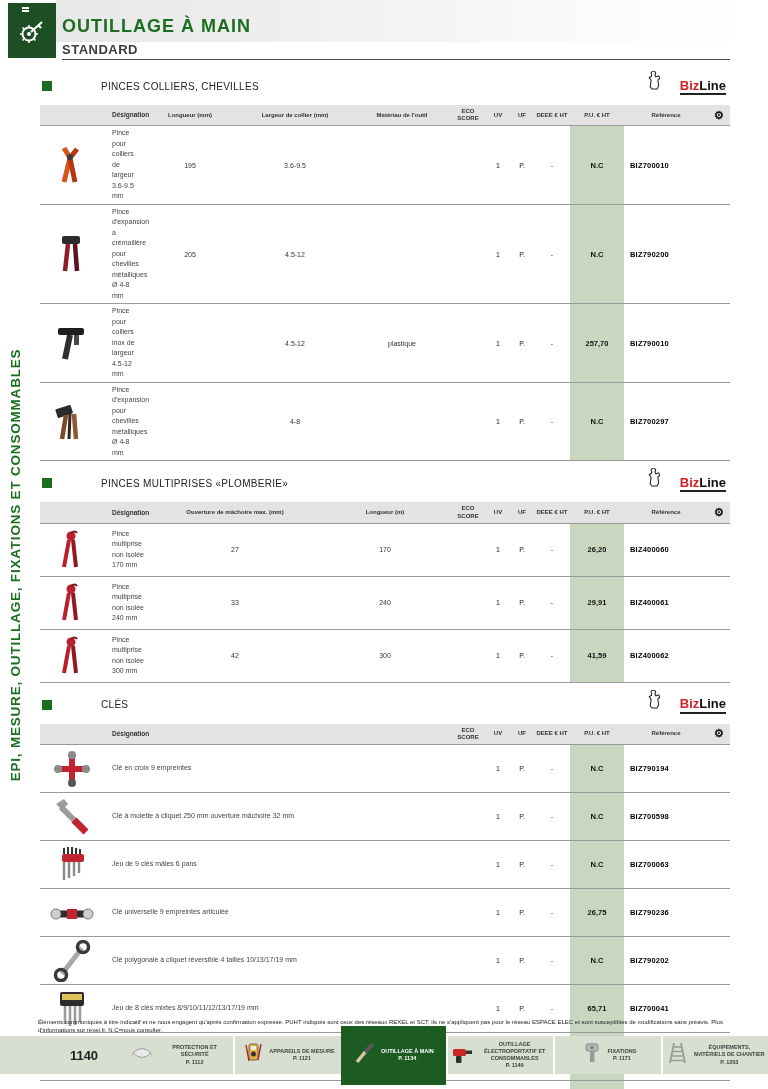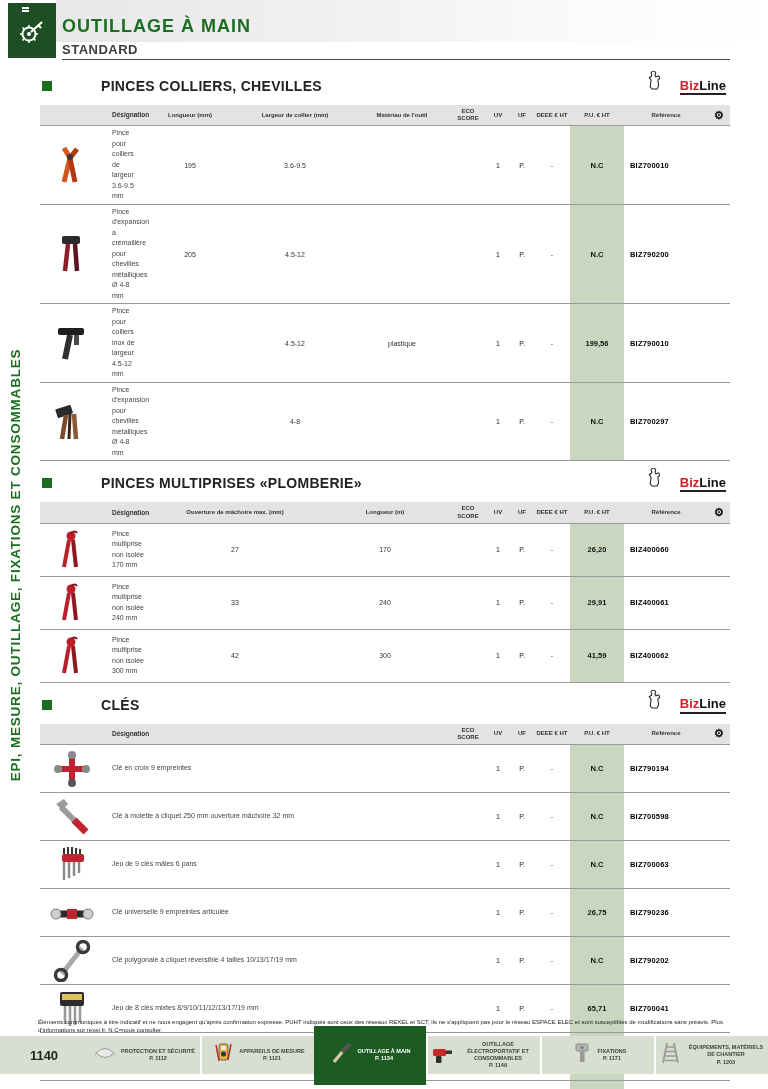--- a/index.html
+++ b/index.html
@@ -31,7 +31,7 @@
   main { position:absolute; left:40px; top:64px; width:690px; }
   .sec-head { display:flex; align-items:center; margin:9px 0 6px 2px; position:relative; height:26px; }
   .bullet { width:10px; height:10px; background:#1b6e20; margin-right:5px; flex:0 0 auto; }
-  .sec-title { font-size:14px; font-weight:bold; color:#222; letter-spacing:0.3px;padding-left:44px; }
+  .sec-title { font-size:10px; font-weight:normal; color:#222; letter-spacing:0.3px;padding-left:44px; }
   .brand { position:absolute; right:4px; top:-2px; display:flex; align-items:flex-end; }
   .brand-text { font-size:13px; font-weight:bold; border-bottom:2px solid #222; line-height:1.1; margin-left:18px; }
   .brand-text .biz { color:#d42027; } .brand-text .line { color:#111; }

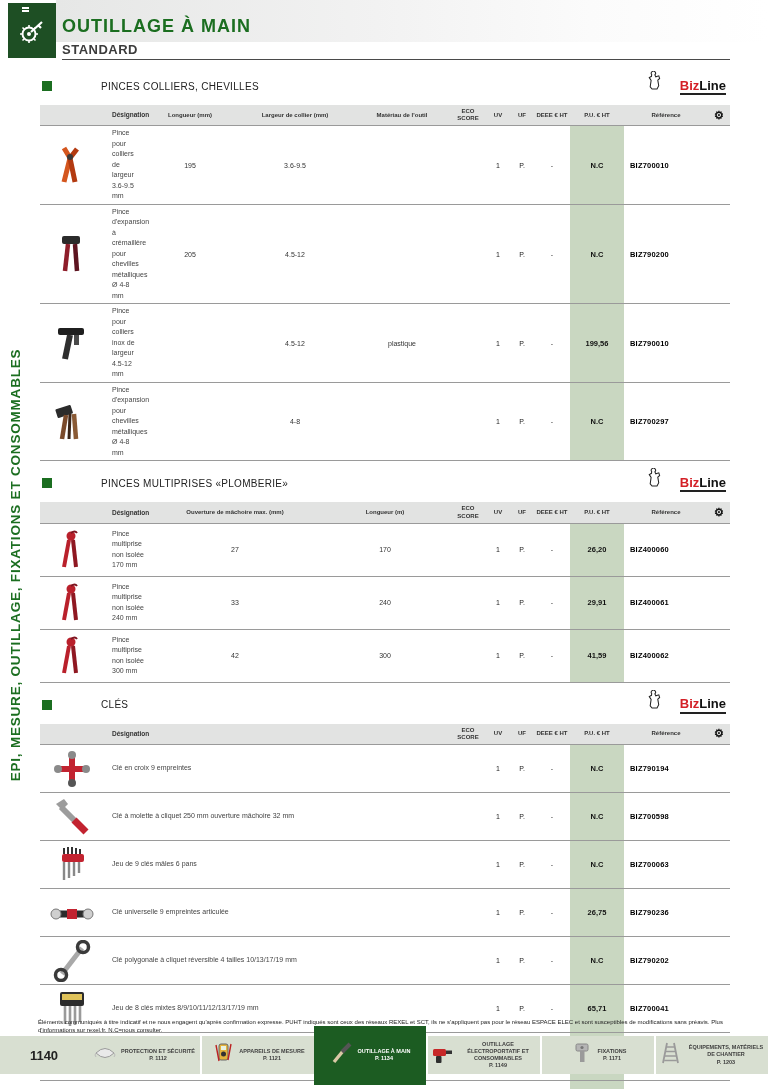--- a/index.html
+++ b/index.html
@@ -192,7 +192,7 @@
               <td class="col-uv">1</td>
               <td class="col-uf">P.</td>
               <td class="col-deee">-</td>
-              <td class="col-pu">199,56</td>
+              <td class="col-pu">257,70</td>
               <td class="col-ref">BIZ790010</td>
               <td></td>
             </tr>

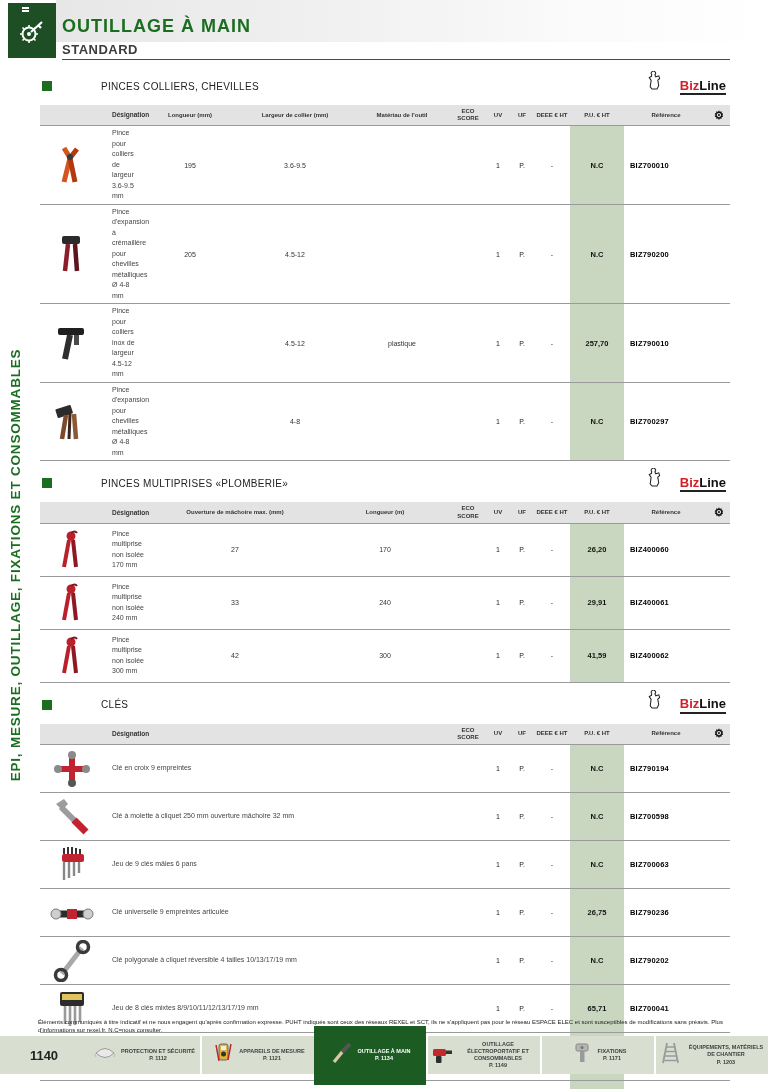--- a/index.html
+++ b/index.html
@@ -59,7 +59,7 @@
   
   .footer-bar { position:absolute; left:0; top:1036px; width:768px; height:38px;
     background:#d8dfd1; display:flex; align-items:center; z-index:2; }
-  .page-num { width:88px; text-align:center; font-size:13px; font-weight:bold; color:#222; flex:0 0 auto; }
+  .page-num { width:88px; text-align:center; font-size:13px; font-weight:bold; color:#222; flex:0 0 auto;margin-left:40px; }
   .nav-items { display:flex; flex:1; height:100%; align-items:center; }
   .nav-item { flex:1; height:100%; display:flex; align-items:center; justify-content:center; gap:4px; border-left:2px solid #fff; padding:1px 2px; }
   .nav-item:first-child { border-left:none; }

